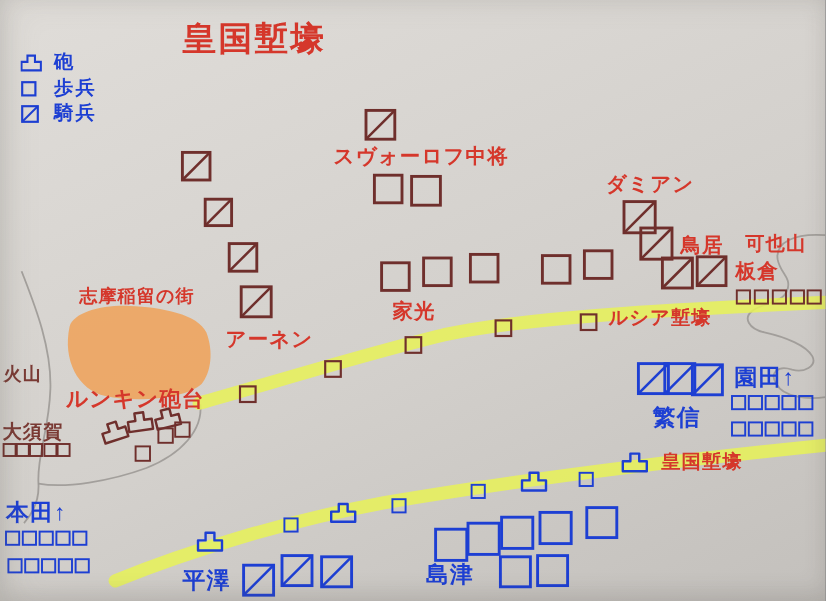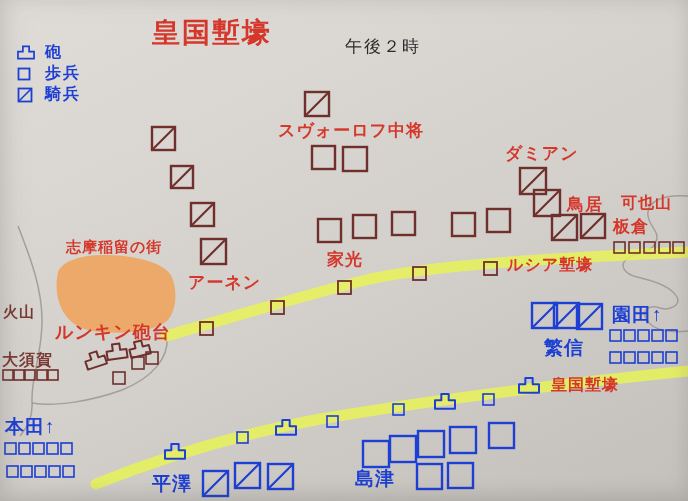--- a/index.html
+++ b/index.html
@@ -302,7 +302,6 @@
     </svg>
 
   <div class="hdr title">皇国塹壕</div>
-  <div class="hdr time">午後２時</div>
 
   <div class="legend">
     <div class="row">

